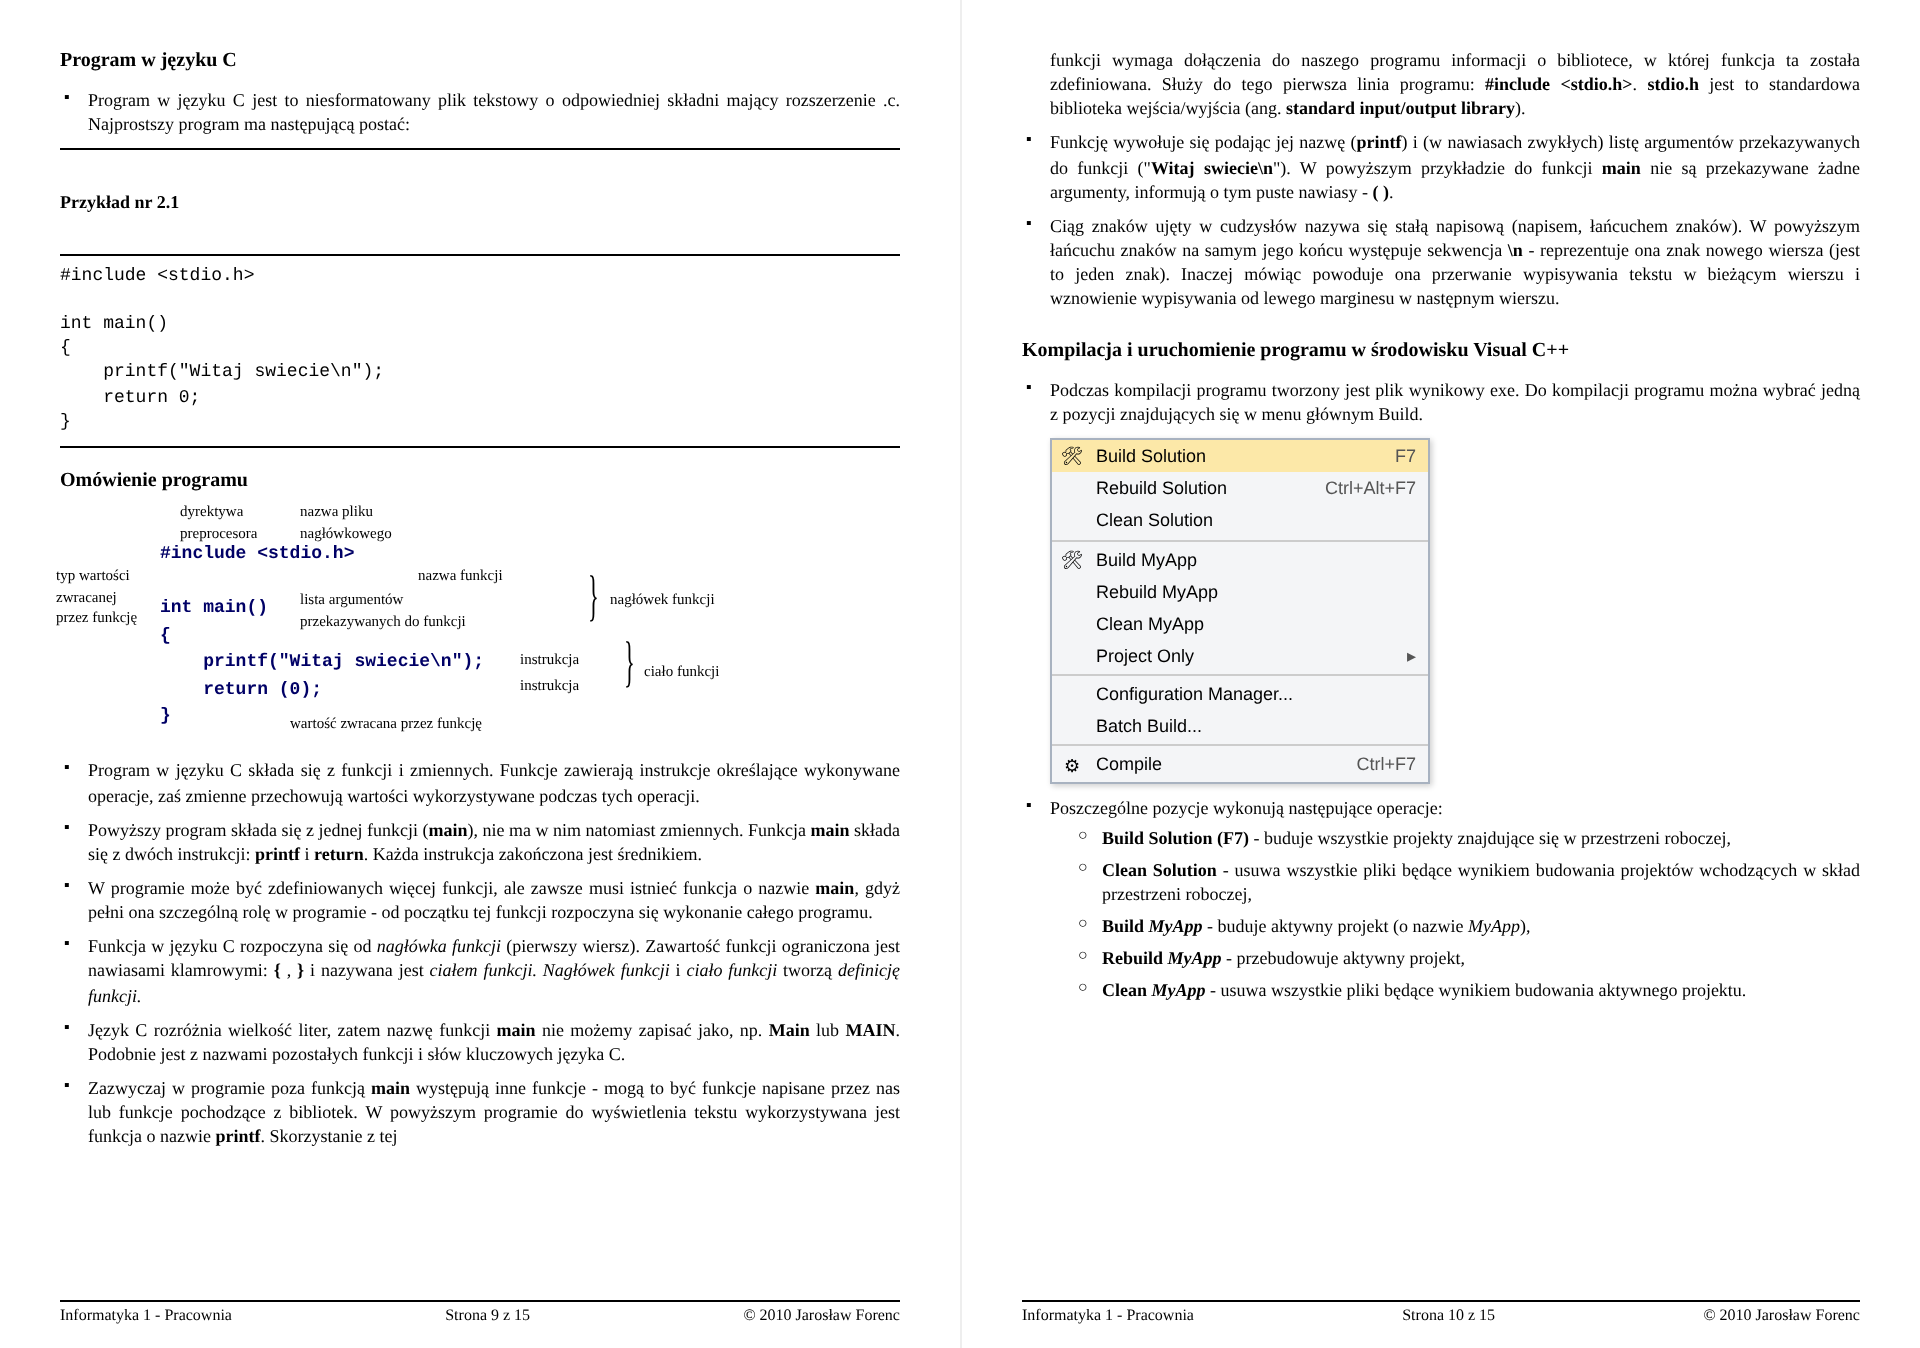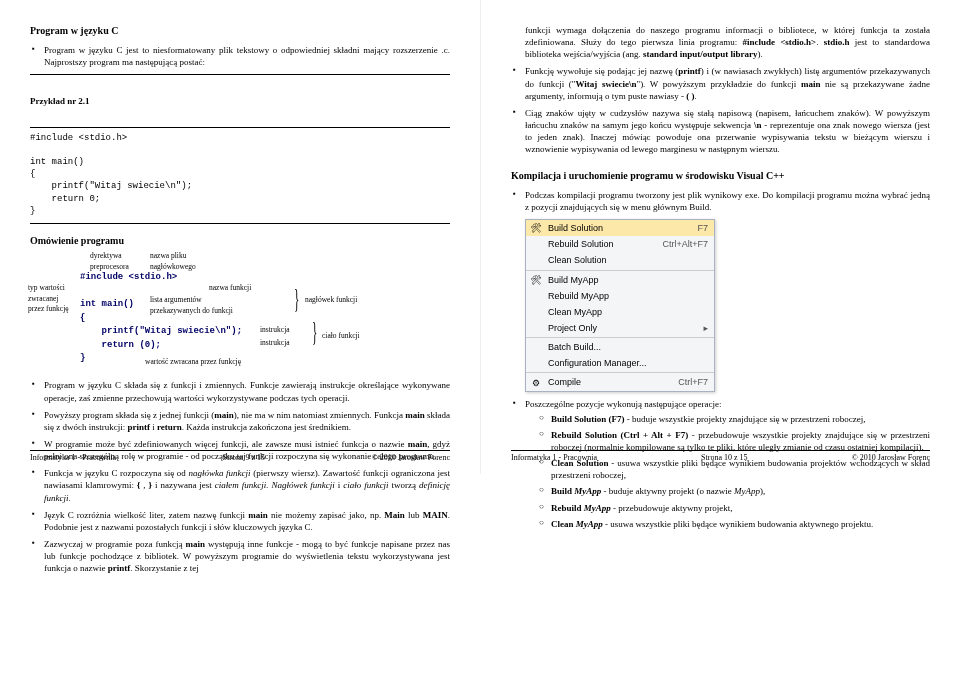--- a/index.html
+++ b/index.html
@@ -16,7 +16,7 @@
   }
   .page {
     width: 480px;
-    height: 474px;
+    height: 674px;
     padding: 20px 30px 18px 30px;
     position: relative;
   }

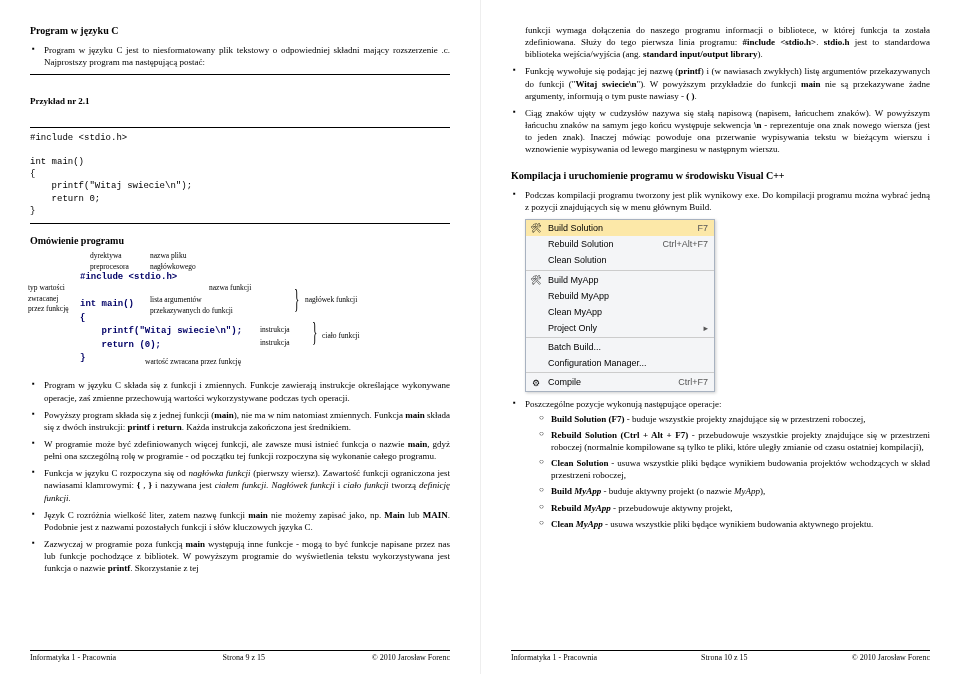--- a/index.html
+++ b/index.html
@@ -193,10 +193,10 @@
       </div>
     <div class="menu-sep"></div>
     <div class="menu-row">
+        <span>Configuration Manager...</span>
+      </div>
+    <div class="menu-row">
         <span>Batch Build...</span>
-      </div>
-    <div class="menu-row">
-        <span>Configuration Manager...</span>
       </div>
     <div class="menu-sep"></div>
     <div class="menu-row">

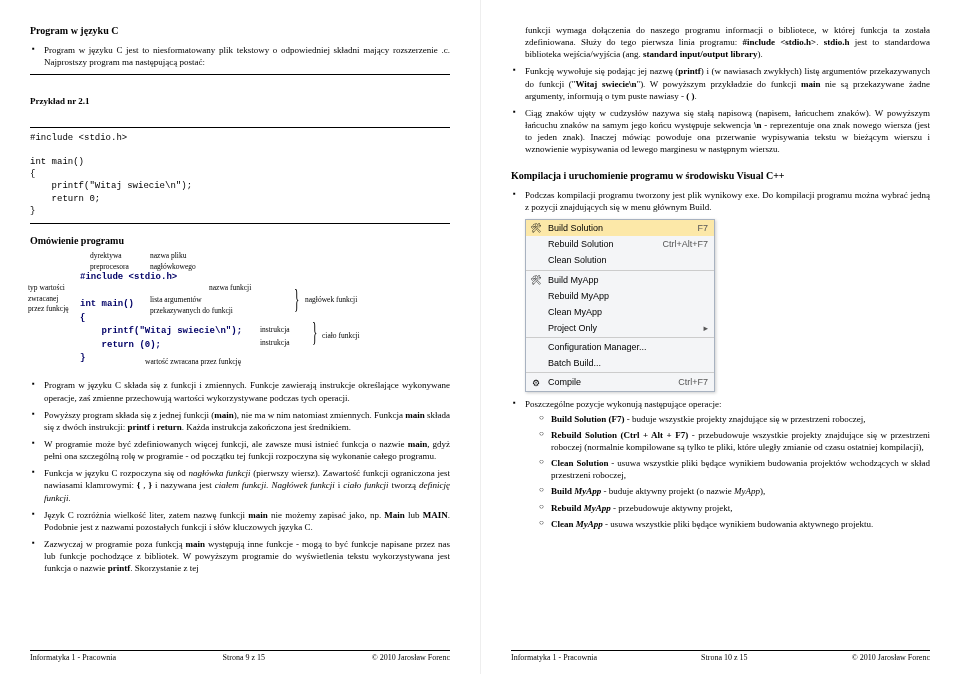--- a/index.html
+++ b/index.html
@@ -211,7 +211,6 @@
       <span>Poszczególne pozycje wykonują następujące operacje:</span>
       <ul class="circ">
         <li><b>Build Solution (F7)</b><span> - buduje wszystkie projekty znajdujące się w przestrzeni roboczej,</span></li>
-        <li><b>Rebuild Solution (Ctrl + Alt + F7)</b><span> - przebudowuje wszystkie projekty znajdujące się w przestrzeni roboczej (normalnie kompilowane są tylko te pliki, które uległy zmianie od czasu ostatniej kompilacji),</span></li>
         <li><b>Clean Solution</b><span> - usuwa wszystkie pliki będące wynikiem budowania projektów wchodzących w skład przestrzeni roboczej,</span></li>
         <li><b><span>Build </span><em class="i">MyApp</em></b><span> - buduje aktywny projekt (o nazwie </span><em class="i">MyApp</em><span>),</span></li>
         <li><b><span>Rebuild </span><em class="i">MyApp</em></b><span> - przebudowuje aktywny projekt,</span></li>

